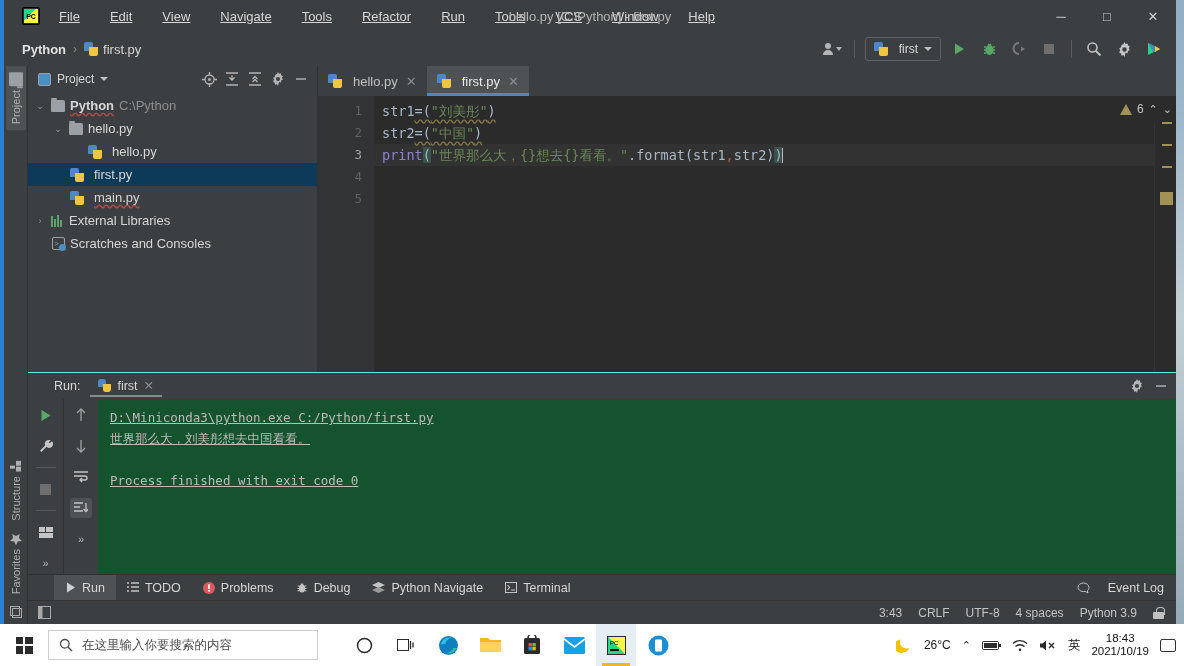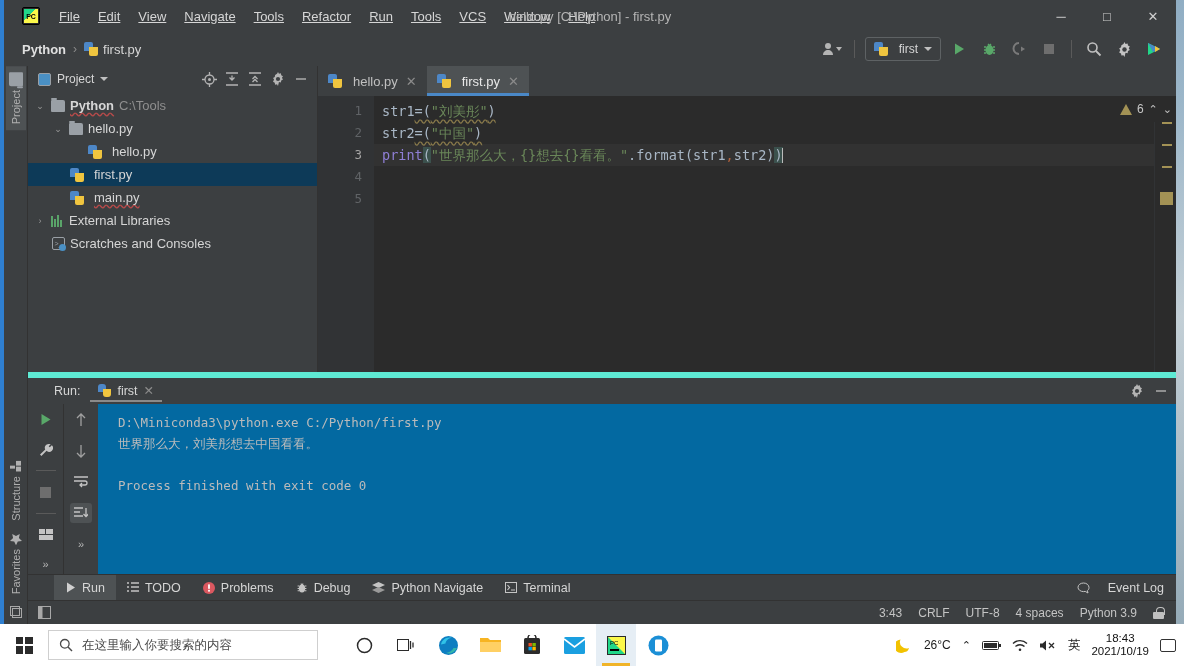--- a/index.html
+++ b/index.html
@@ -39,7 +39,7 @@
     background:linear-gradient(135deg,#21d789 0%,#21d789 40%,#fcf84a 41%,#fcf84a 100%);
   }
   .logo span{ position:relative; z-index:2; font-size:7px; color:#000; font-weight:bold; }
-  .menubar { display:flex; align-items:flex-end; gap:0px; }
+  .menubar { display:flex; align-items:flex-end; gap:12px; }
   .menu-item {
     font-size:13px; color:#d6d6d6; padding:4px 9px; cursor:default; white-space:nowrap;
   }

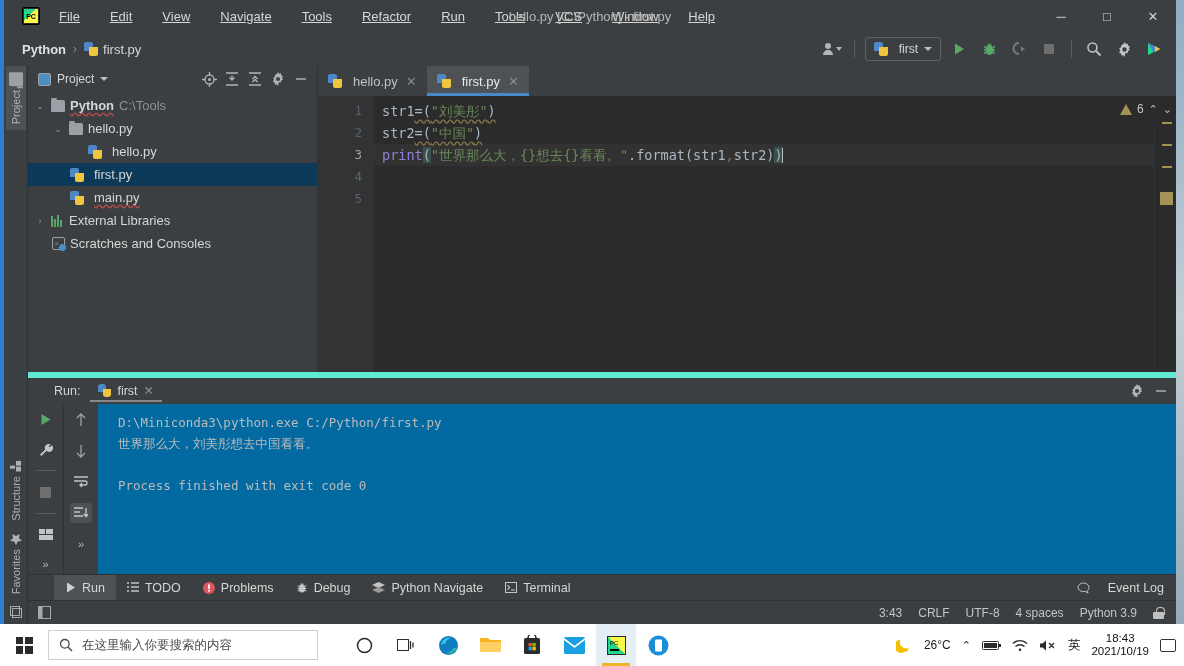--- a/index.html
+++ b/index.html
@@ -463,7 +463,7 @@
                 <span class="arrow">⌄</span>
                 <span class="folder"></span>
                 <b class="wavy">Python</b>
-                <span class="dim">C:\Tools</span>
+                <span class="dim">C:\Python</span>
               </div>
               <div class="node" style="padding-left:24px">
                 <span class="arrow">⌄</span>

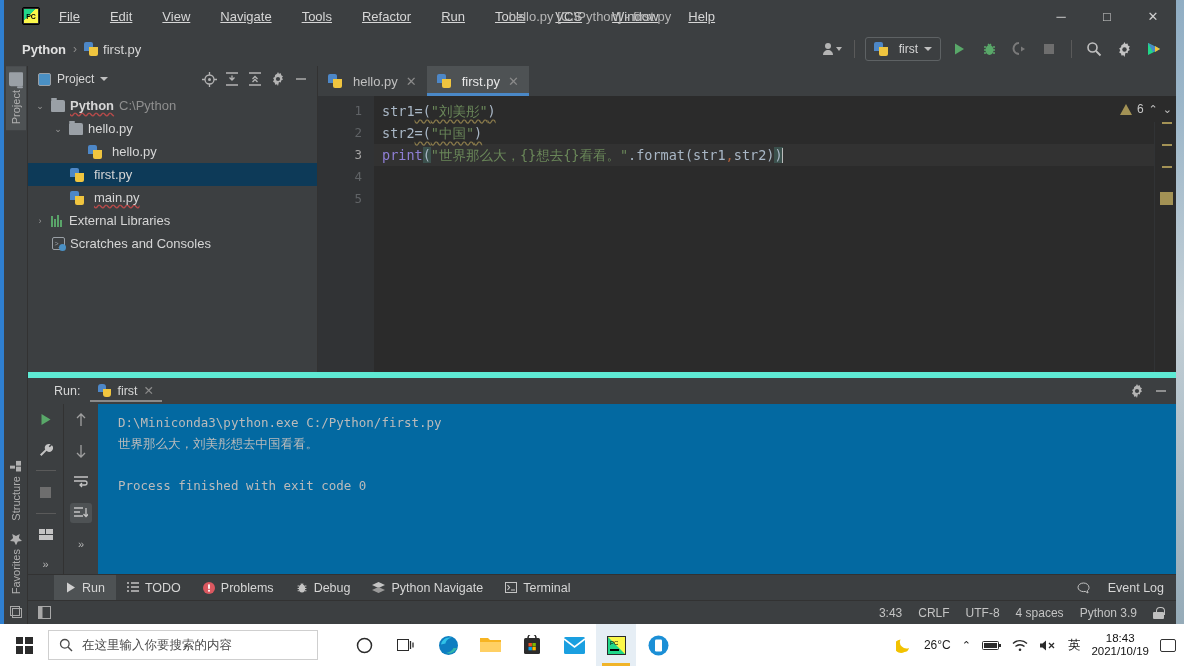--- a/index.html
+++ b/index.html
@@ -200,7 +200,7 @@
   .chev{ color:#c0c0c0; font-size:11px; }
 
   
-  .runpanel { flex:1; display:flex; flex-direction:column; min-height:0; background:#3c3f41; border-top:6px solid #5eead4;justify-content:flex-end; }
+  .runpanel { flex:1; display:flex; flex-direction:column; min-height:0; background:#3c3f41; border-top:1px solid #5eead4;justify-content:flex-end; }
   .run-head { height:26px; display:flex; align-items:center; padding-left:26px; gap:10px; position:relative; flex:0 0 26px; }
   .run-label{ font-size:12.5px; color:#d6d6d6; }
   .run-tab {

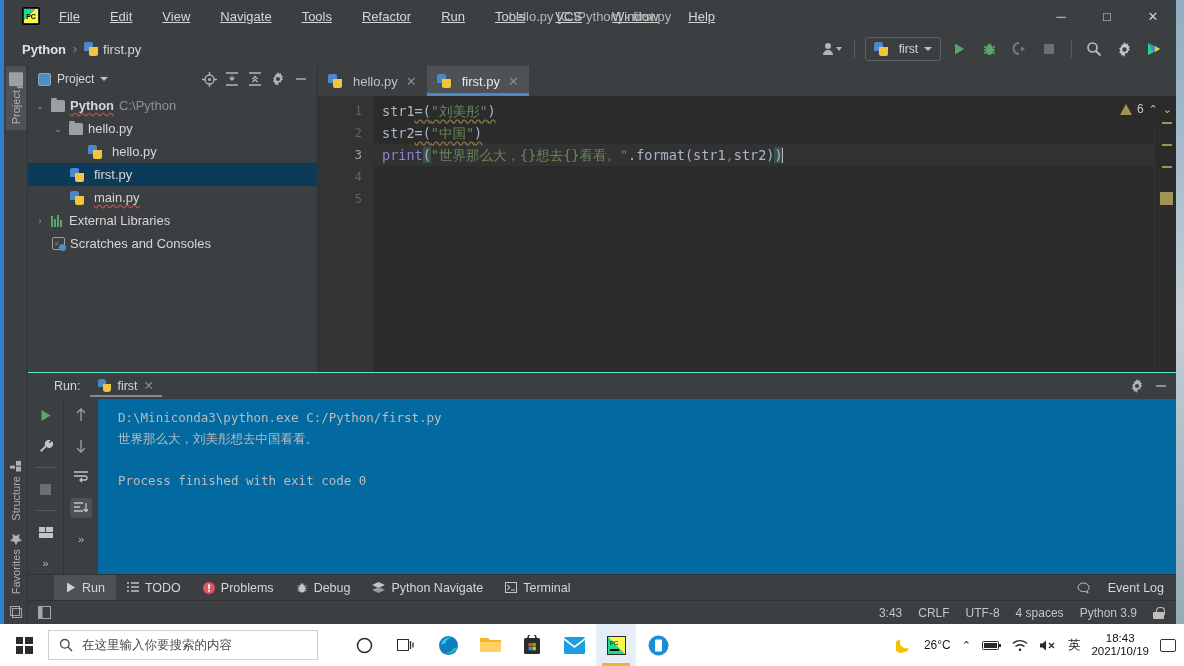--- a/index.html
+++ b/index.html
@@ -222,9 +222,9 @@
   .rt.act{ background:#4e5254; border-radius:3px; }
   .rt-sep{ width:20px;height:1px;background:#5a5a5a; }
   .console {
-    flex:1; background:#0369a1; font-family:"DejaVu Sans Mono", monospace;
-    font-size:12.5px; color:#bbbbbb; padding:8px 0 0 20px; line-height:21px; min-width:0;
-    overflow:hidden; white-space:pre;
+    flex:1; background:#14532d; font-family:"DejaVu Sans Mono", monospace;
+    font-size:12.5px; color:#bbbbbb; padding:8px 0 0 12px; line-height:21px; min-width:0;
+    overflow:hidden; white-space:pre;text-decoration:underline;
   }
   .console .cjk { font-family:"DejaVu Sans", sans-serif; font-size:12.5px; }
 

